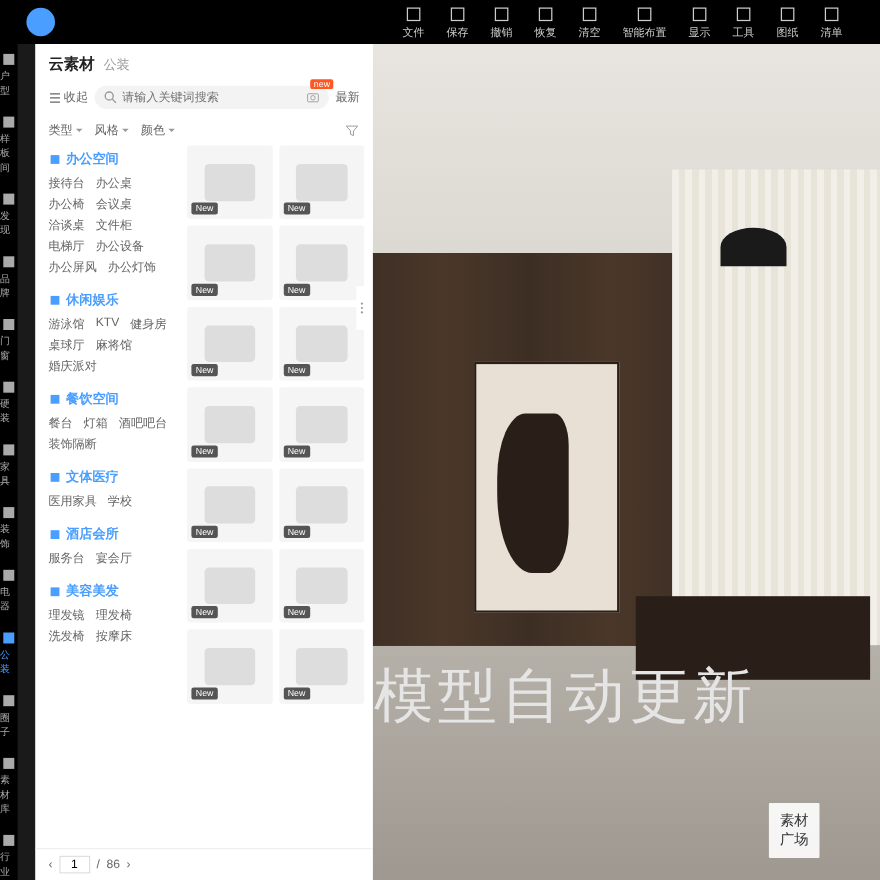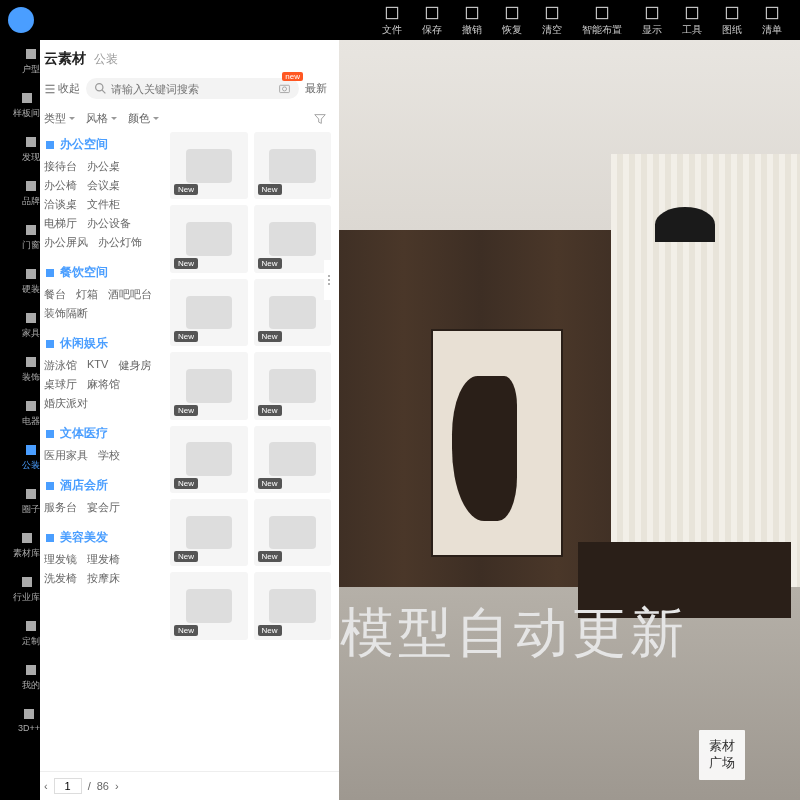--- a/index.html
+++ b/index.html
@@ -4,7 +4,7 @@
 <style>
 *{margin:0;padding:0;box-sizing:border-box;font-family:"Microsoft YaHei",sans-serif}
 body{width:800px;height:800px;overflow:hidden;background:#1a1a1a;position:relative}
-.topbar{height:40px;background:#000;display:flex;align-items:center;padding:0 8px;gap:2px;position:absolute;top:0;left:0;right:0;z-index:10}
+.topbar{height:40px;background:#000;display:flex;align-items:center;padding:0 24px;gap:2px;position:absolute;top:0;left:0;right:0;z-index:10}
 .topbar-logo{width:26px;height:26px;background:#4a9eff;border-radius:50%;margin-right:8px}
 .topbar-spacer{flex:1}
 .topbar-btn{display:flex;flex-direction:column;align-items:center;color:#ccc;font-size:10px;padding:2px 10px;cursor:pointer}

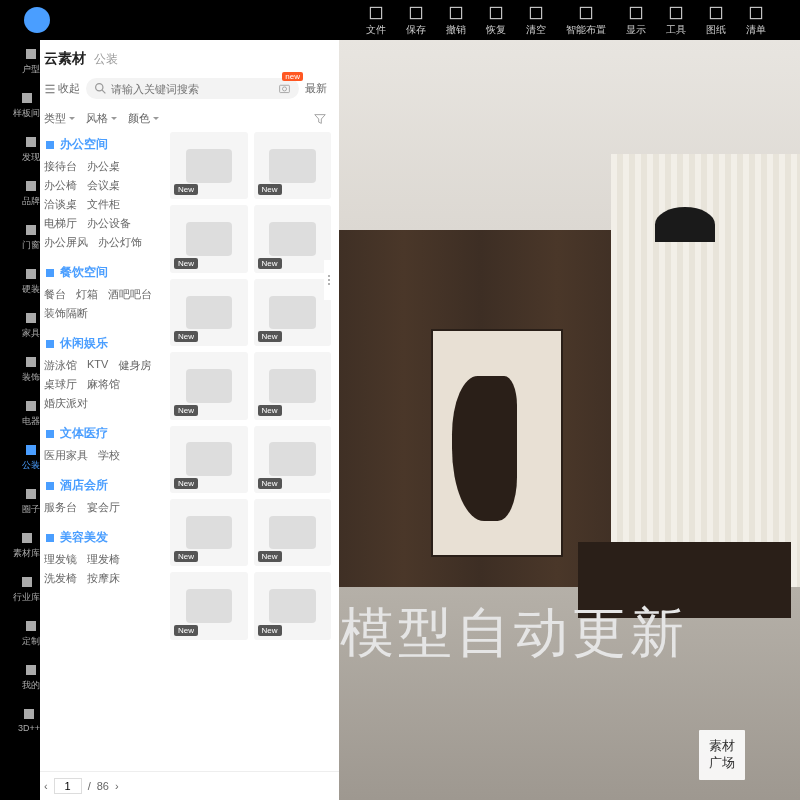--- a/index.html
+++ b/index.html
@@ -9,7 +9,7 @@
 .topbar-spacer{flex:1}
 .topbar-btn{display:flex;flex-direction:column;align-items:center;color:#ccc;font-size:10px;padding:2px 10px;cursor:pointer}
 .topbar-btn svg{width:18px;height:18px;fill:#ccc;margin-bottom:1px}
-.leftbar{position:absolute;left:0;top:40px;bottom:0;width:40px;background:#000;display:flex;flex-direction:column;align-items:flex-end;padding-top:4px;gap:10px;z-index:9}
+.leftbar{position:absolute;left:0;top:40px;bottom:0;width:16px;background:#000;display:flex;flex-direction:column;align-items:flex-start;padding-top:4px;gap:10px;z-index:9}
 .leftbar-item{display:flex;flex-direction:column;align-items:center;color:#aaa;font-size:9px;cursor:pointer;padding:2px 0}
 .leftbar-item.active{color:#4a9eff}
 .leftbar-item svg{width:16px;height:16px;fill:currentColor;margin-bottom:1px}

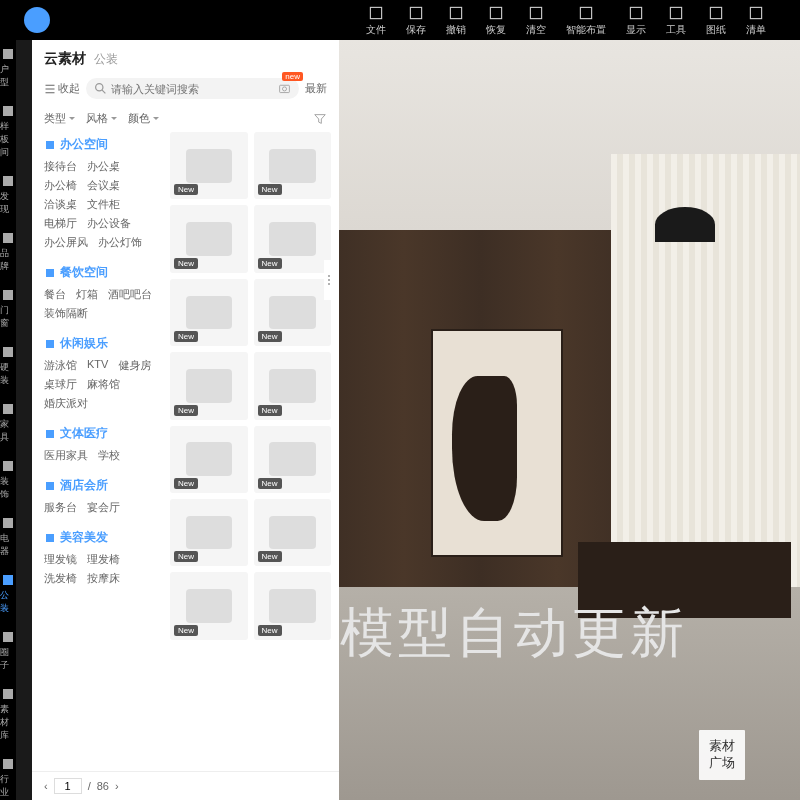--- a/index.html
+++ b/index.html
@@ -288,17 +288,6 @@
         <div class="catgroup">
           <div class="cathead"><svg viewBox="0 0 12 12">
               <rect x="2" y="2" width="8" height="8"></rect>
-            </svg>餐饮空间</div>
-          <div class="catitems">
-            <span class="catitem">餐台</span>
-            <span class="catitem">灯箱</span>
-            <span class="catitem">酒吧吧台</span>
-            <span class="catitem">装饰隔断</span>
-          </div>
-        </div>
-        <div class="catgroup">
-          <div class="cathead"><svg viewBox="0 0 12 12">
-              <rect x="2" y="2" width="8" height="8"></rect>
             </svg>休闲娱乐</div>
           <div class="catitems">
             <span class="catitem">游泳馆</span>
@@ -307,6 +296,17 @@
             <span class="catitem">桌球厅</span>
             <span class="catitem">麻将馆</span>
             <span class="catitem">婚庆派对</span>
+          </div>
+        </div>
+        <div class="catgroup">
+          <div class="cathead"><svg viewBox="0 0 12 12">
+              <rect x="2" y="2" width="8" height="8"></rect>
+            </svg>餐饮空间</div>
+          <div class="catitems">
+            <span class="catitem">餐台</span>
+            <span class="catitem">灯箱</span>
+            <span class="catitem">酒吧吧台</span>
+            <span class="catitem">装饰隔断</span>
           </div>
         </div>
         <div class="catgroup">

